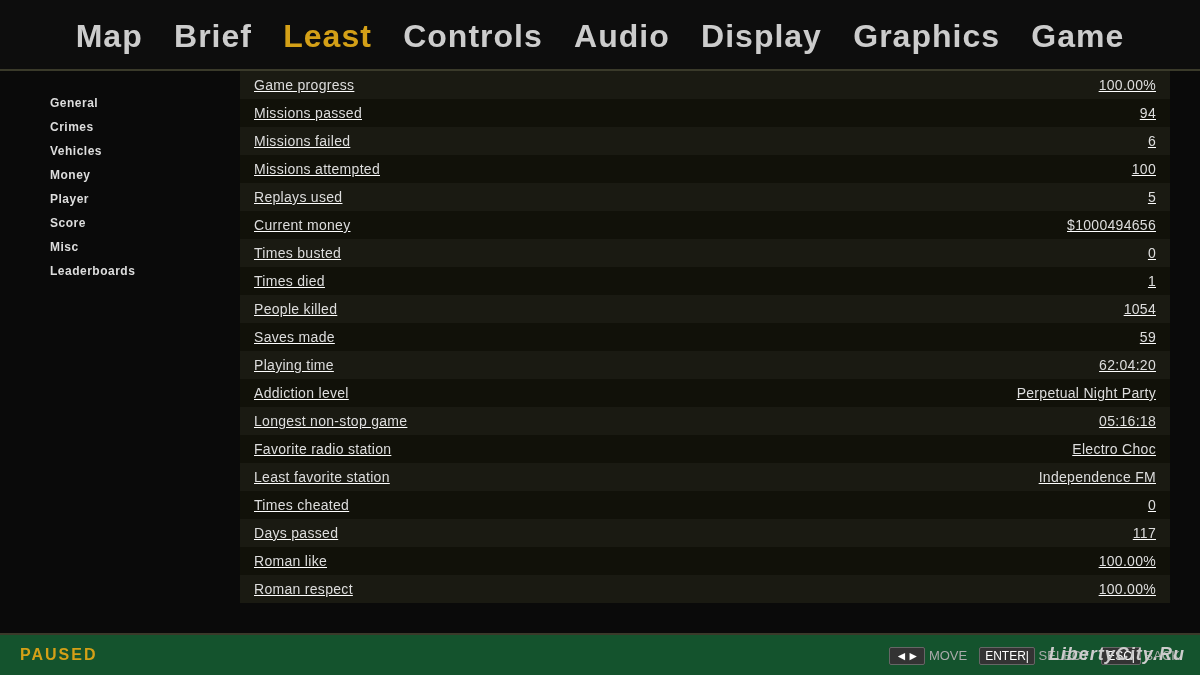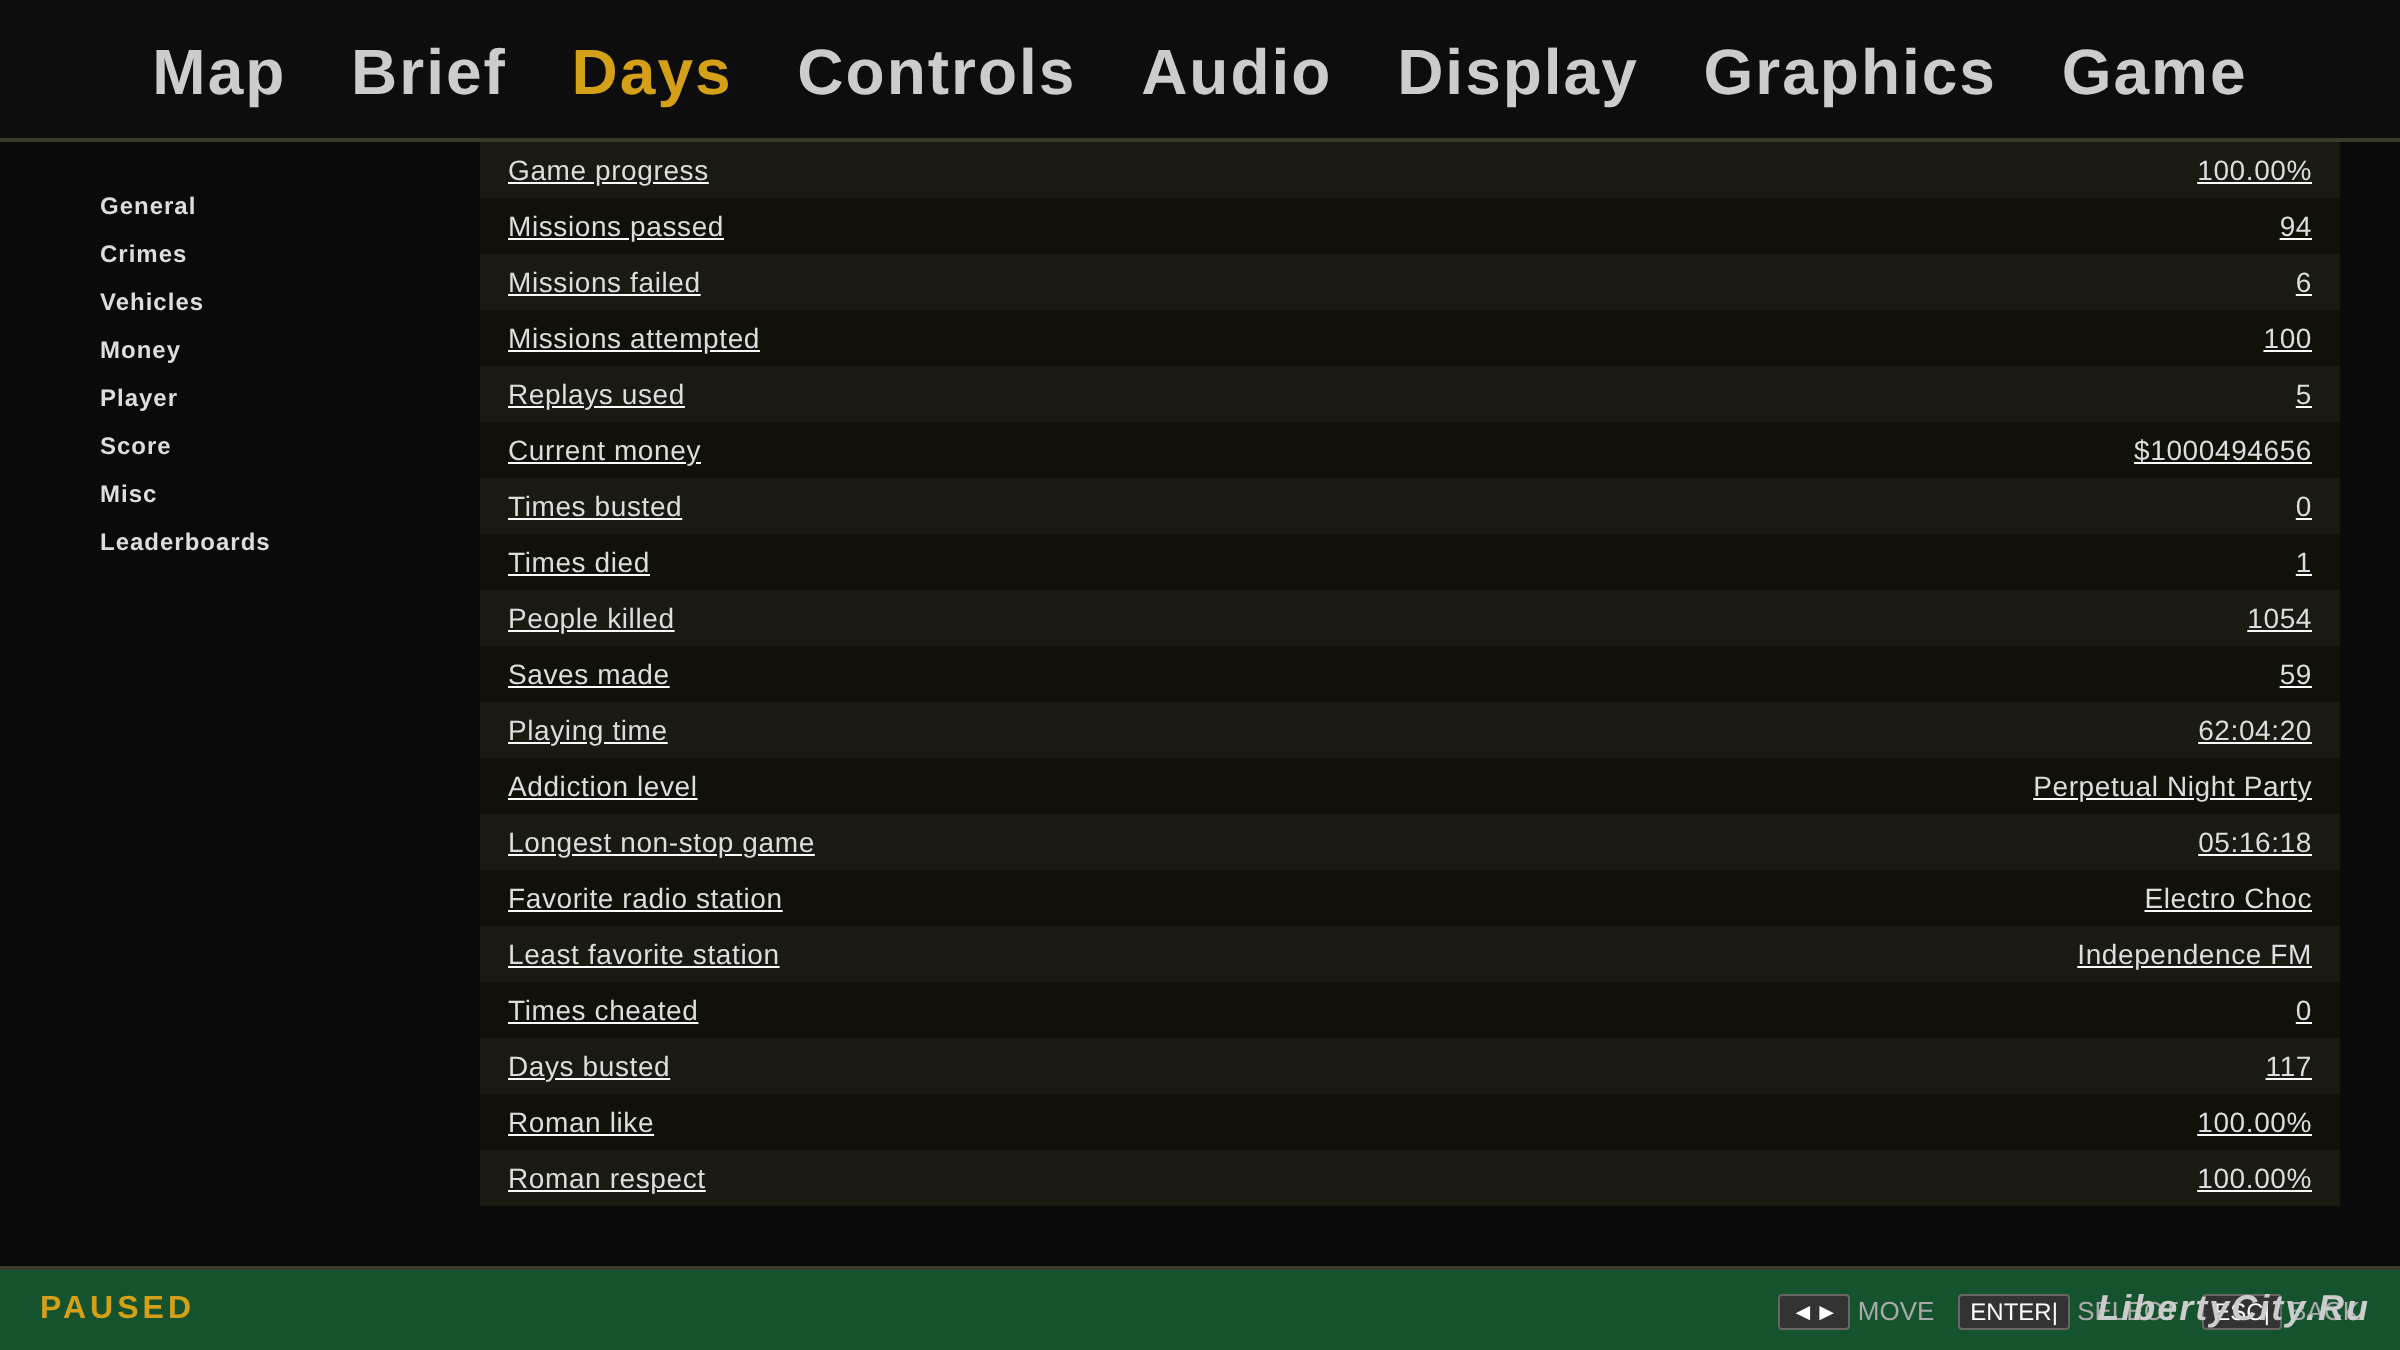--- a/index.html
+++ b/index.html
@@ -136,7 +136,7 @@
 <div id="top-nav">
     <span class="nav-item">Map</span>
     <span class="nav-item">Brief</span>
-    <span class="nav-item active">Days</span>
+    <span class="nav-item active">Least</span>
     <span class="nav-item">Controls</span>
     <span class="nav-item">Audio</span>
     <span class="nav-item">Display</span>

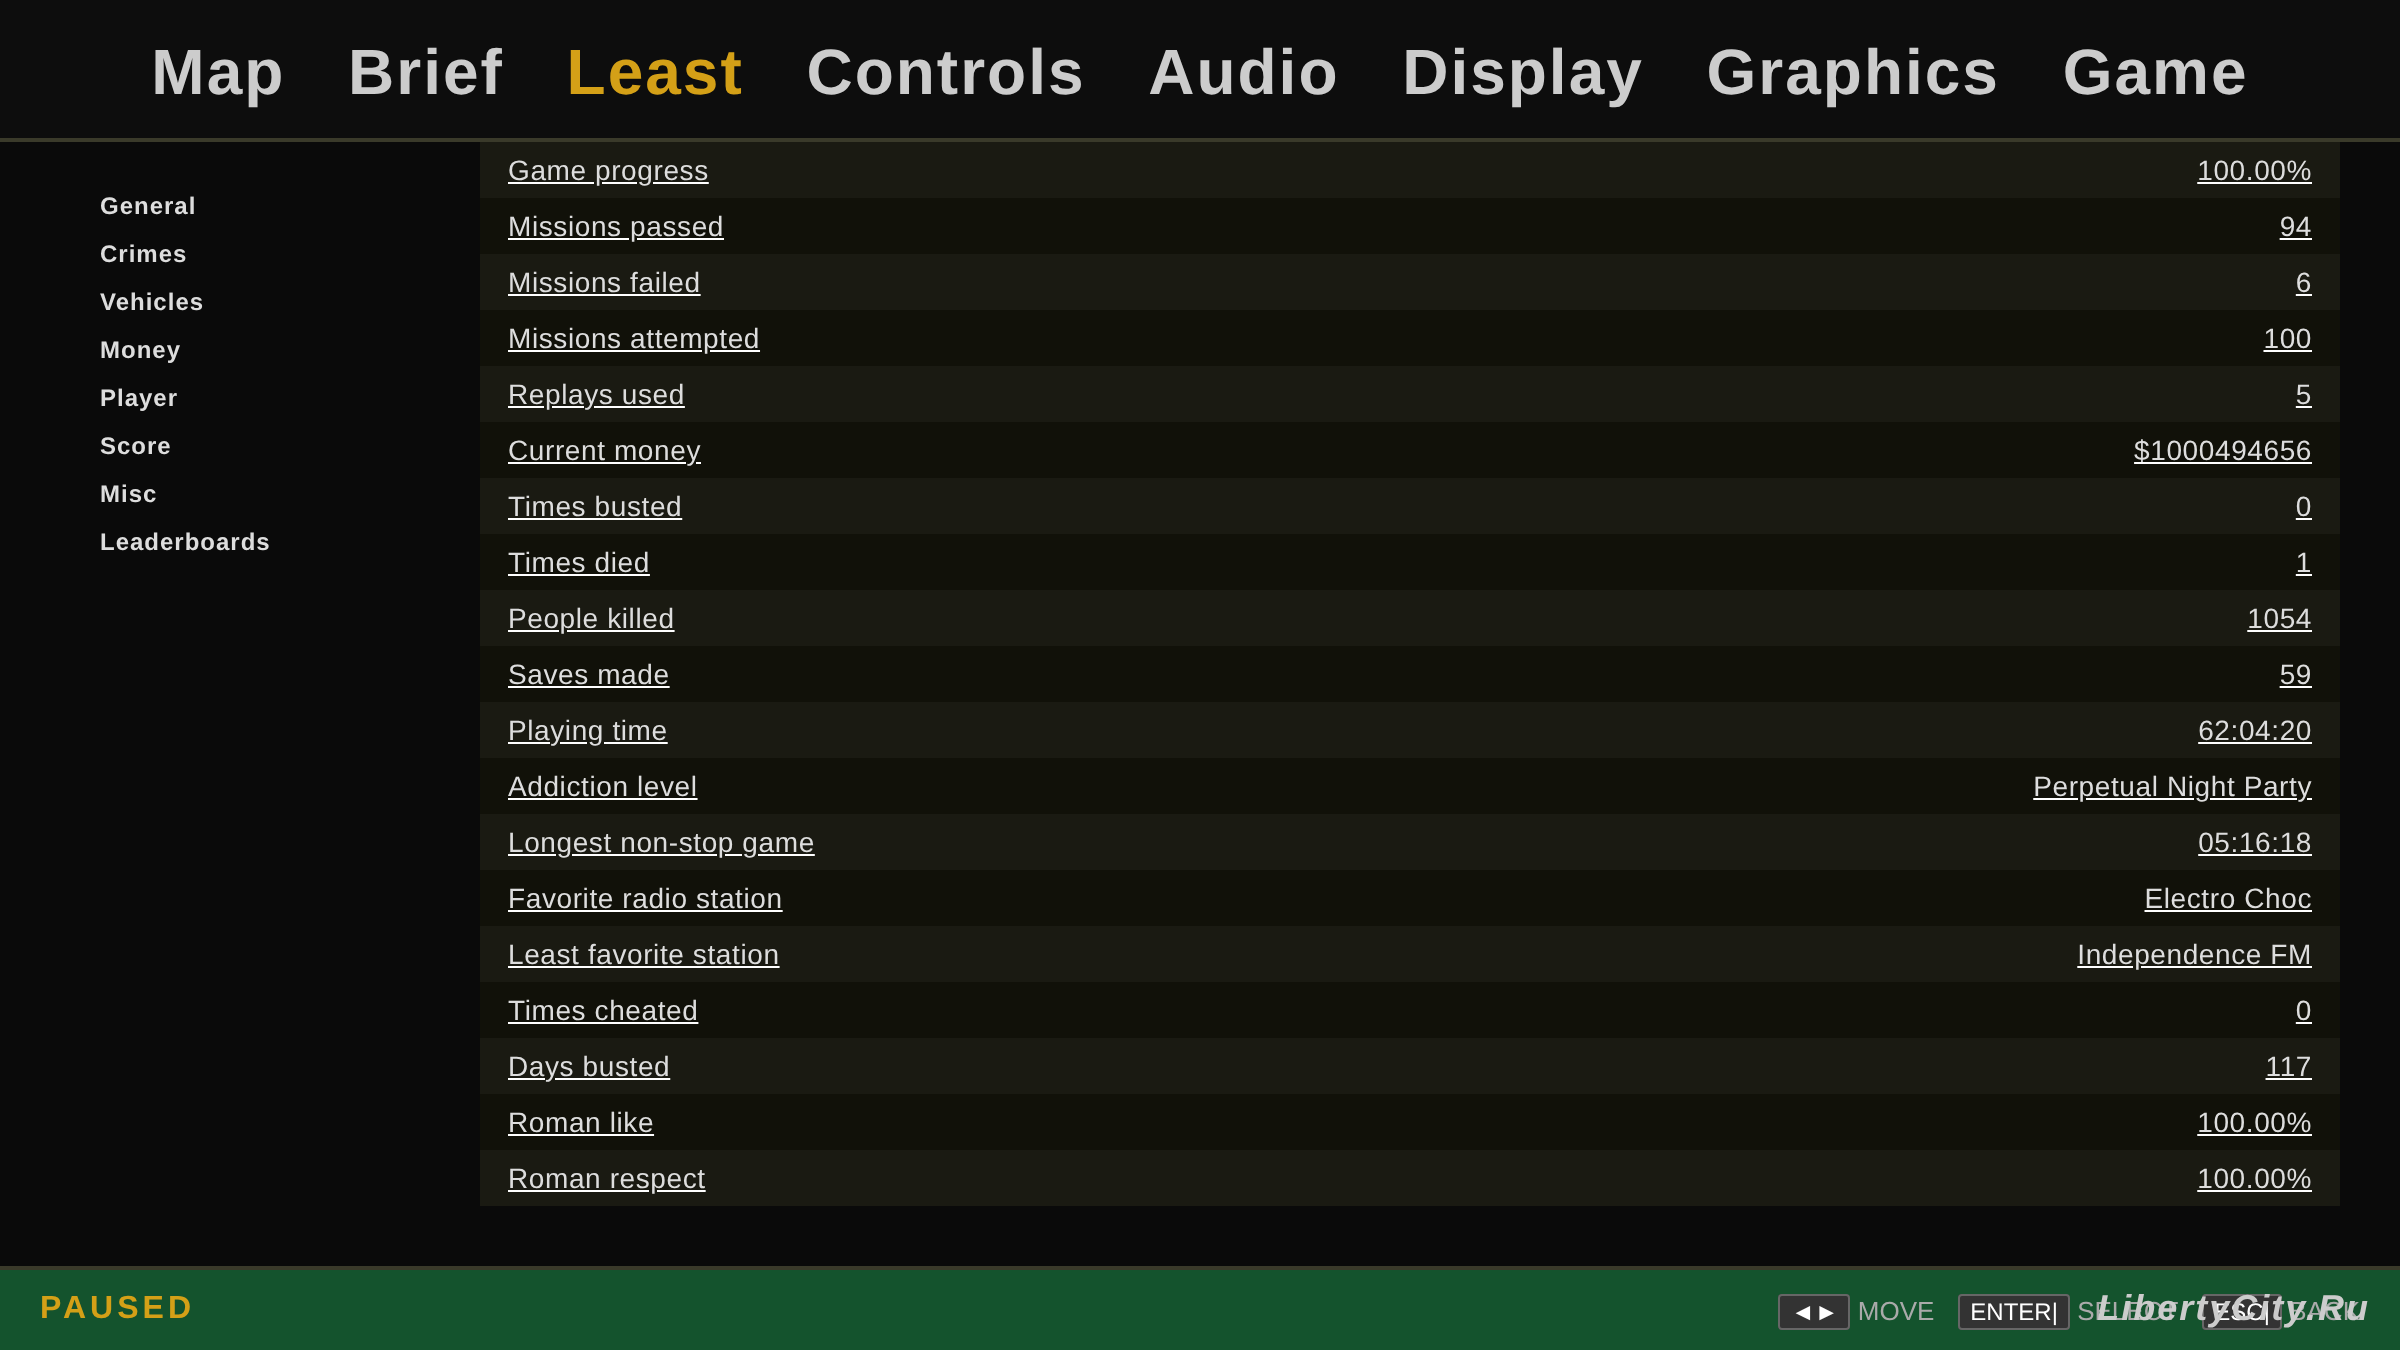--- a/index.html
+++ b/index.html
@@ -223,7 +223,7 @@
         <span class="stat-value">0</span>
       </div>
       <div class="stat-row">
-        <span class="stat-label">Days busted</span>
+        <span class="stat-label">Days passed</span>
         <span class="stat-value">117</span>
       </div>
       <div class="stat-row">

